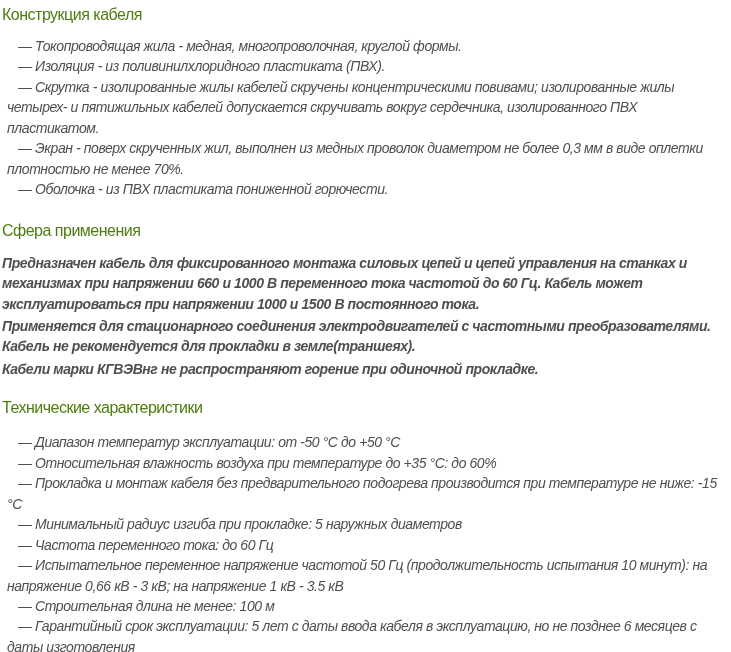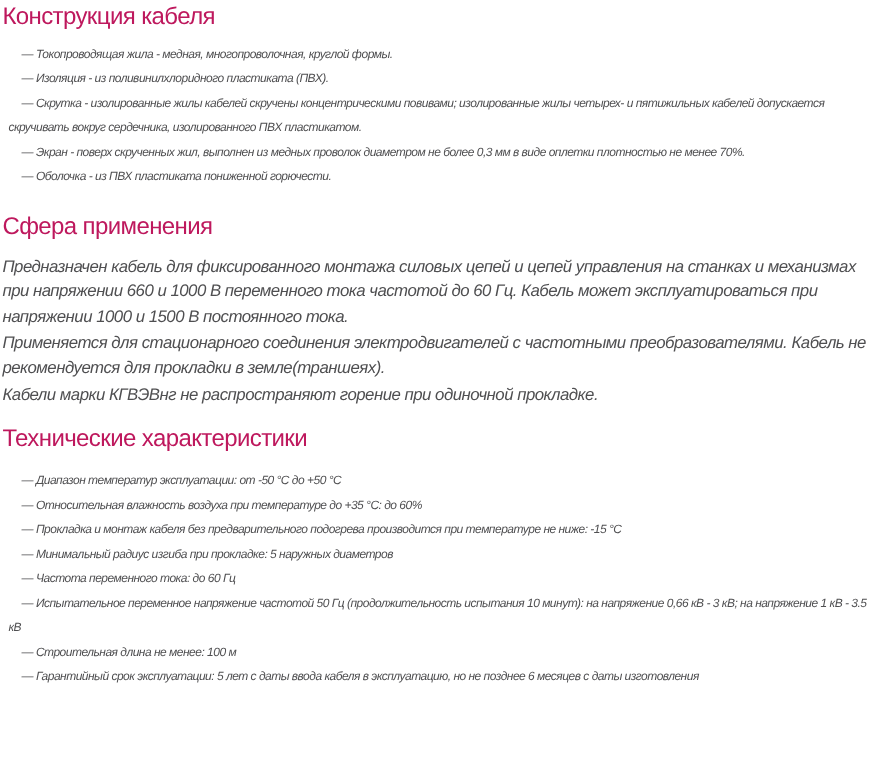--- a/index.html
+++ b/index.html
@@ -12,12 +12,12 @@
     font-family: "Liberation Sans", sans-serif;
   }
   .section-title {
-    font-size: 20px;
+    font-size: 16px;
     line-height: 23px;
     font-weight: 400;
     font-style: normal;
     letter-spacing: -0.5px;
-    color: #be185d;
+    color: #4d7c0f;
     margin: 0;
   }
   .title-application { margin-top: 19px; }

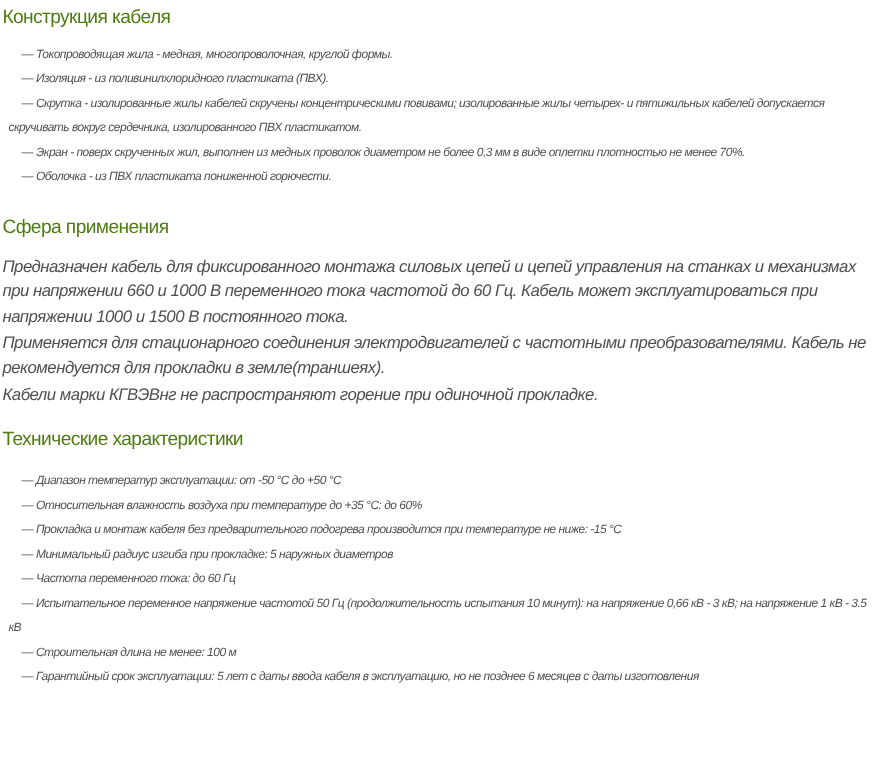--- a/index.html
+++ b/index.html
@@ -29,7 +29,7 @@
   }
   .bullet-list.specs { margin-top: 13px; }
   .bullet-list li {
-    font-size: 10px;
+    font-size: 14px;
     line-height: 20.45px;
     font-style: italic;
     letter-spacing: -0.42px;

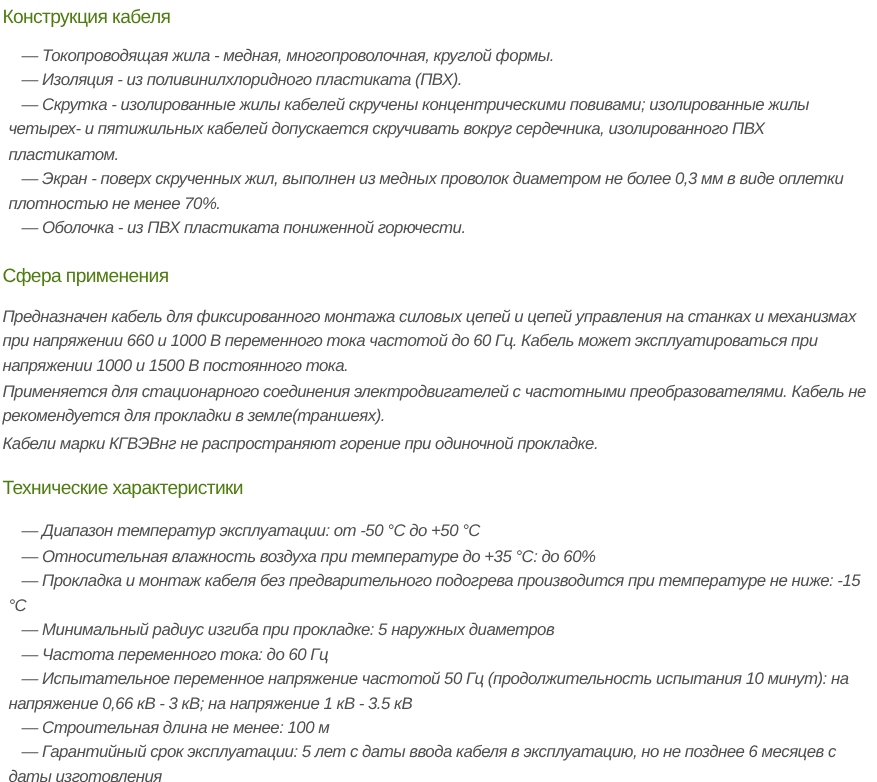--- a/index.html
+++ b/index.html
@@ -38,7 +38,7 @@
     text-indent: 11px;
     margin: 0;
   }
-  .paragraphs { margin-top: 11px; }
+  .paragraphs { margin-top: 11px; font-weight: bold; }
   .paragraphs p {
     font-size: 14px;
     line-height: 20.45px;

